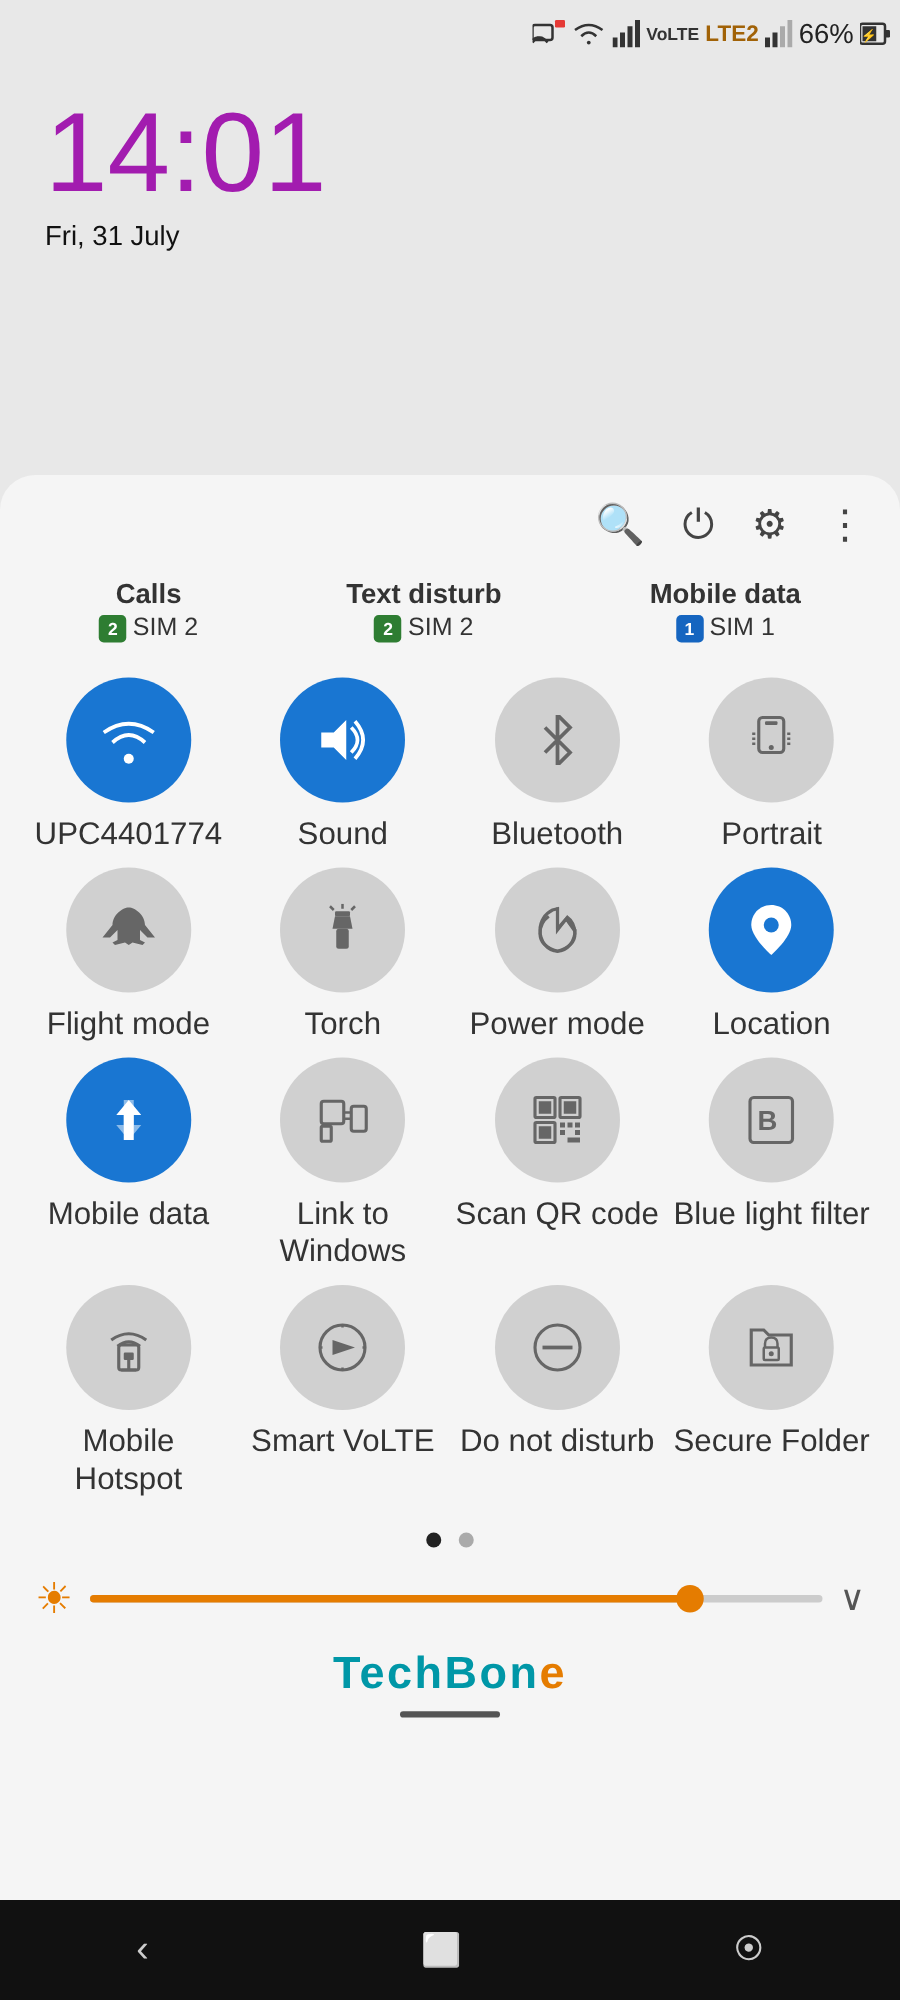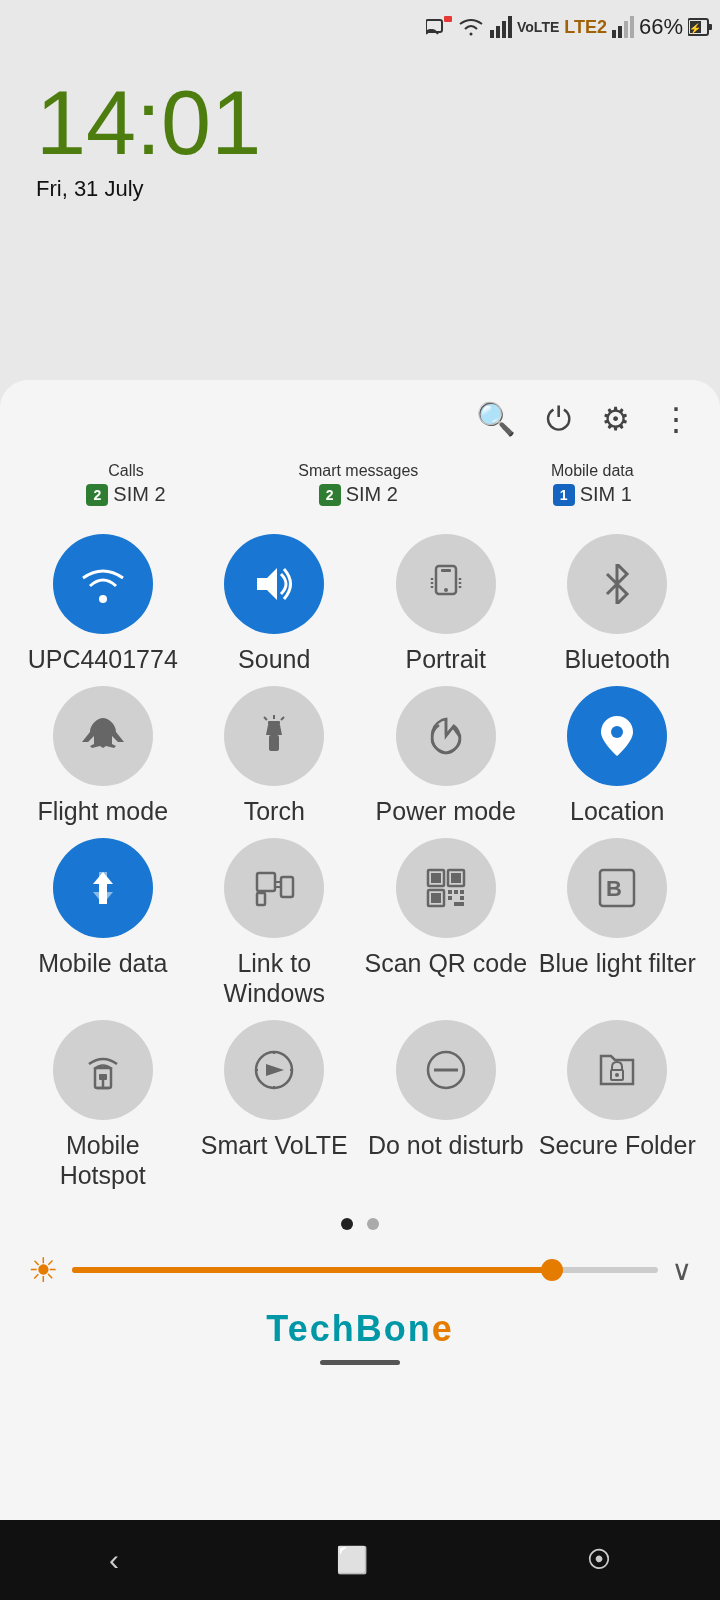--- a/index.html
+++ b/index.html
@@ -38,7 +38,7 @@
     .clock-time {
       font-size: 90px;
       font-weight: 300;
-      color: #4d7c0f;
+      color: #a21caf;
       line-height: 1;
     }
     .clock-date {

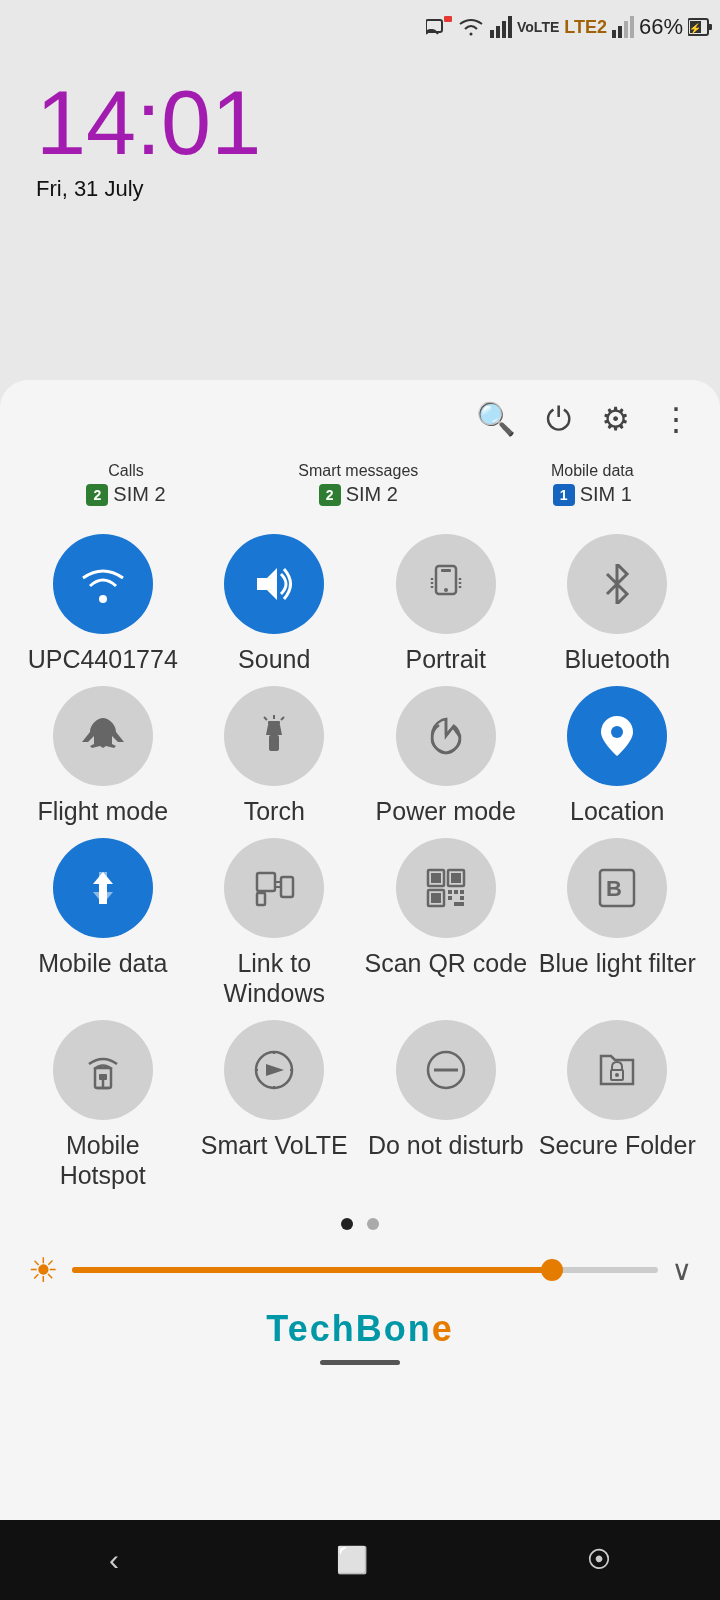--- a/index.html
+++ b/index.html
@@ -72,8 +72,9 @@
       text-align: center;
     }
     .sim-label {
-      font-size: 16px;
+      font-size: 22px;
       color: #333;
+      font-weight: bold;
     }
     .sim-value {
       display: flex;

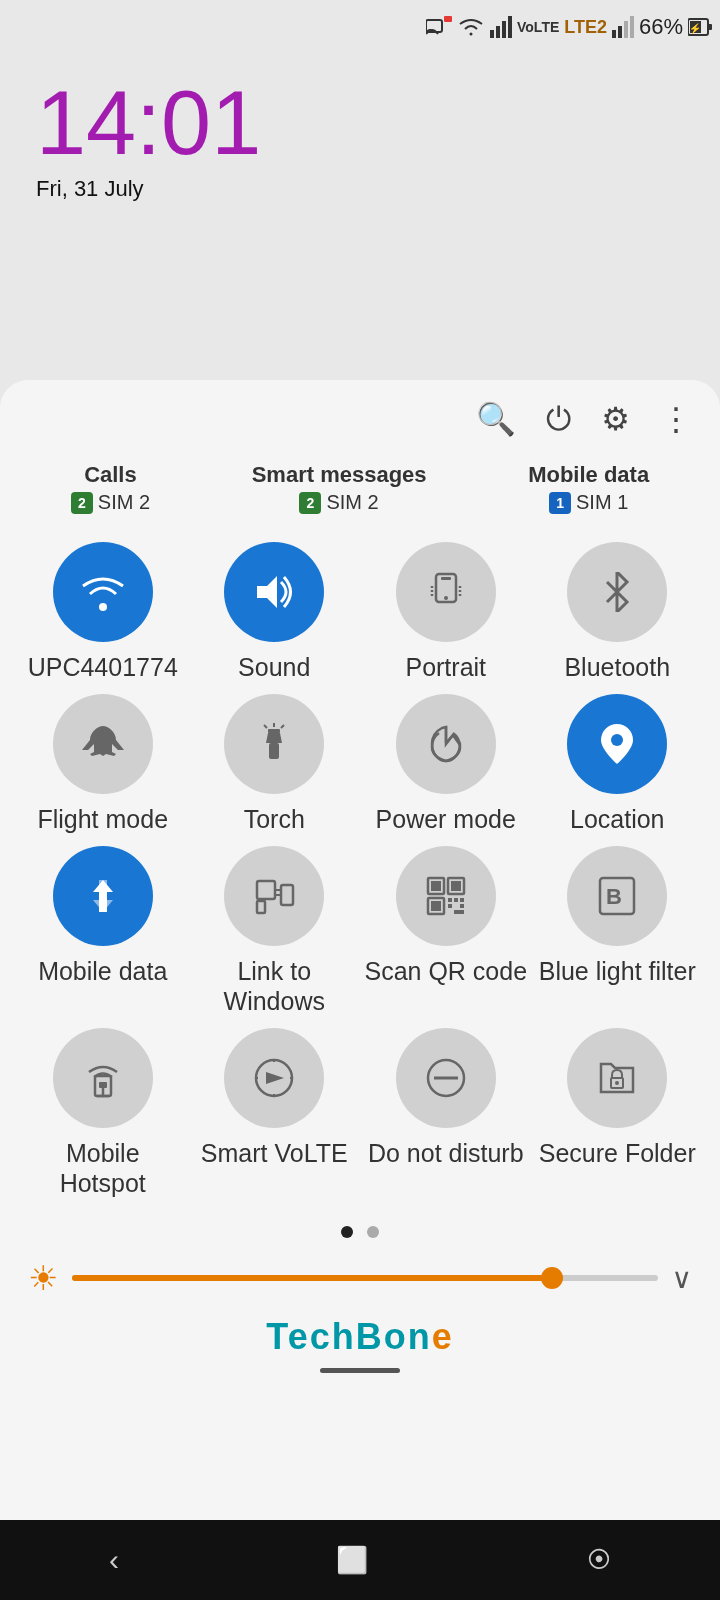--- a/index.html
+++ b/index.html
@@ -300,7 +300,7 @@
       </div>
     </div>
     <div class="sim-item">
-      <div class="sim-label">Smart messages</div>
+      <div class="sim-label">Text disturb</div>
       <div class="sim-value">
         <div class="sim-badge sim-badge-green">2</div>
         <span>SIM 2</span>

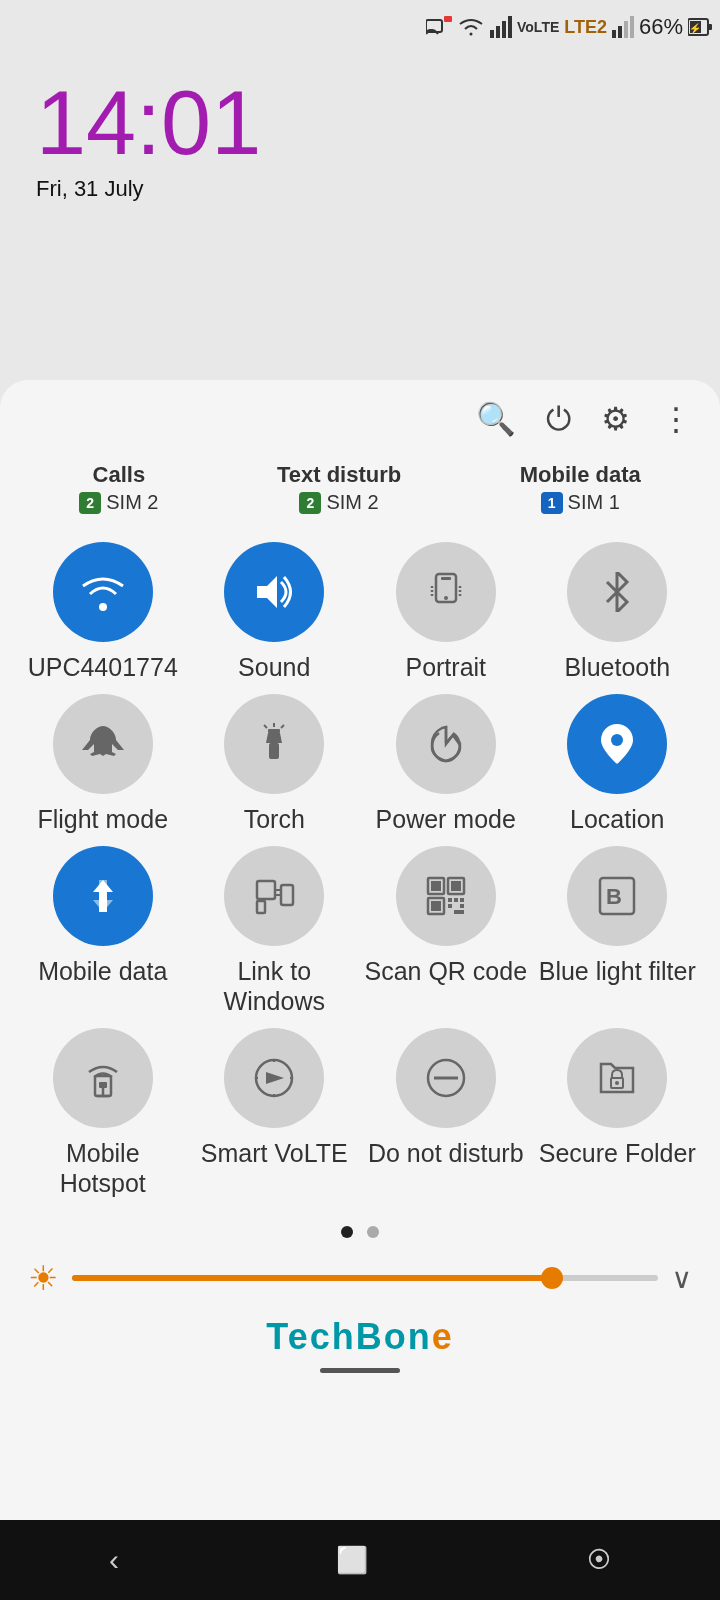--- a/index.html
+++ b/index.html
@@ -342,6 +342,15 @@
     <div class="tile">
       <div class="tile-circle inactive">
         <svg width="36" height="40" viewBox="0 0 36 40">
+          <path d="M8 10 L28 30 L18 40 L18 0 L28 10 L8 30" fill="none" stroke="#666" stroke-width="3"></path>
+        </svg>
+      </div>
+      <span class="tile-label">Bluetooth</span>
+    </div>
+
+    <div class="tile">
+      <div class="tile-circle inactive">
+        <svg width="36" height="40" viewBox="0 0 36 40">
           <rect x="8" y="2" width="20" height="28" rx="3" fill="none" stroke="#666" stroke-width="2.5"></rect>
           <rect x="13" y="5" width="10" height="3" rx="1" fill="#666"></rect>
           <circle cx="18" cy="26" r="2" fill="#666"></circle>
@@ -350,15 +359,6 @@
         </svg>
       </div>
       <span class="tile-label">Portrait</span>
-    </div>
-
-    <div class="tile">
-      <div class="tile-circle inactive">
-        <svg width="36" height="40" viewBox="0 0 36 40">
-          <path d="M8 10 L28 30 L18 40 L18 0 L28 10 L8 30" fill="none" stroke="#666" stroke-width="3"></path>
-        </svg>
-      </div>
-      <span class="tile-label">Bluetooth</span>
     </div>
 
     <div class="tile">

